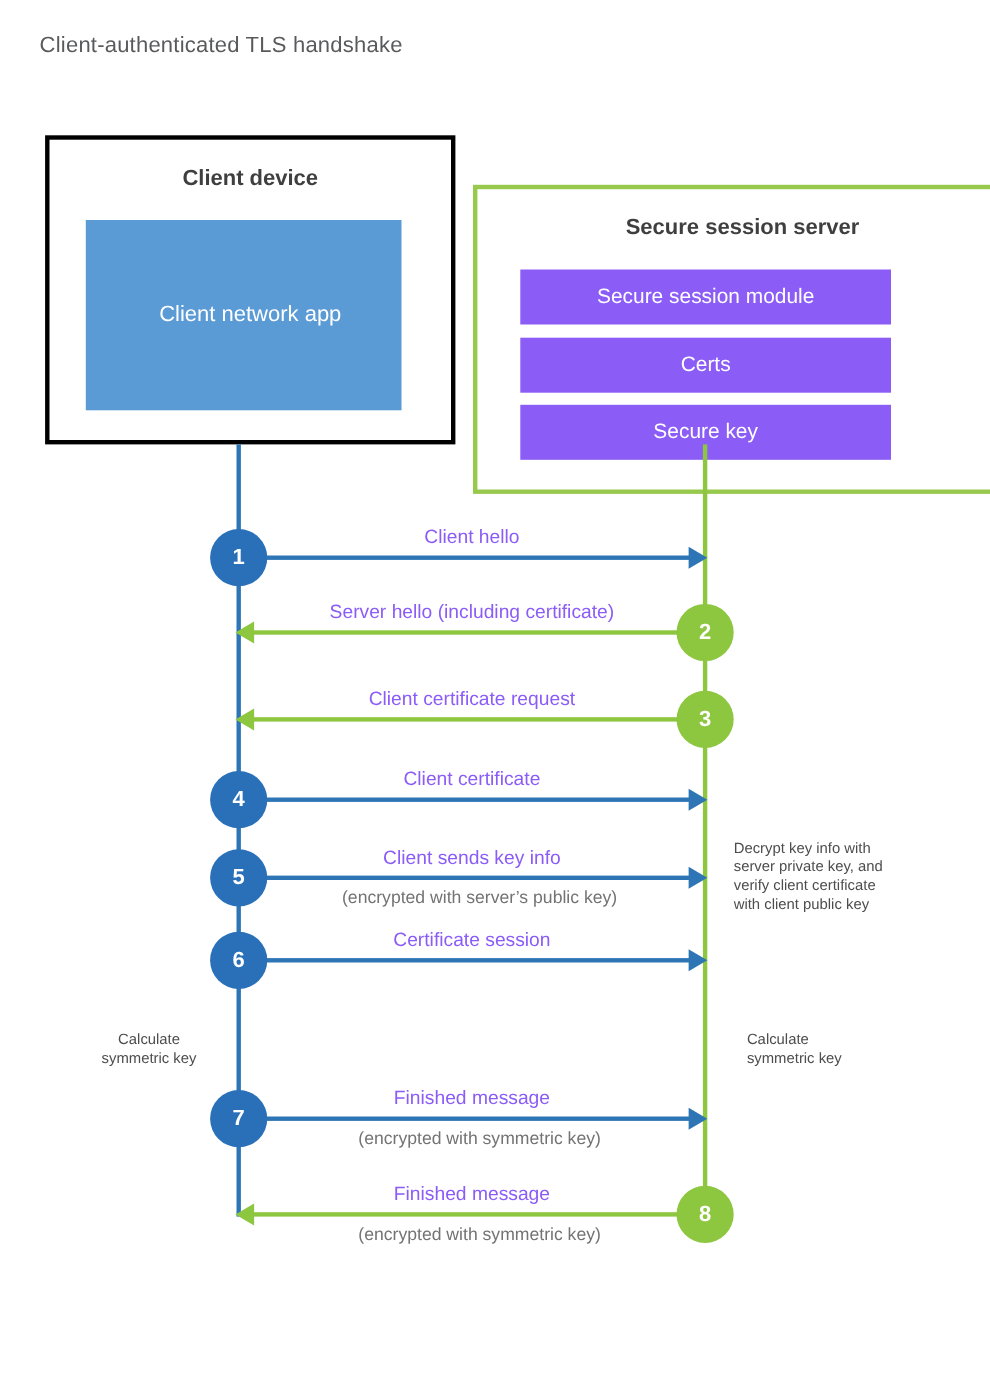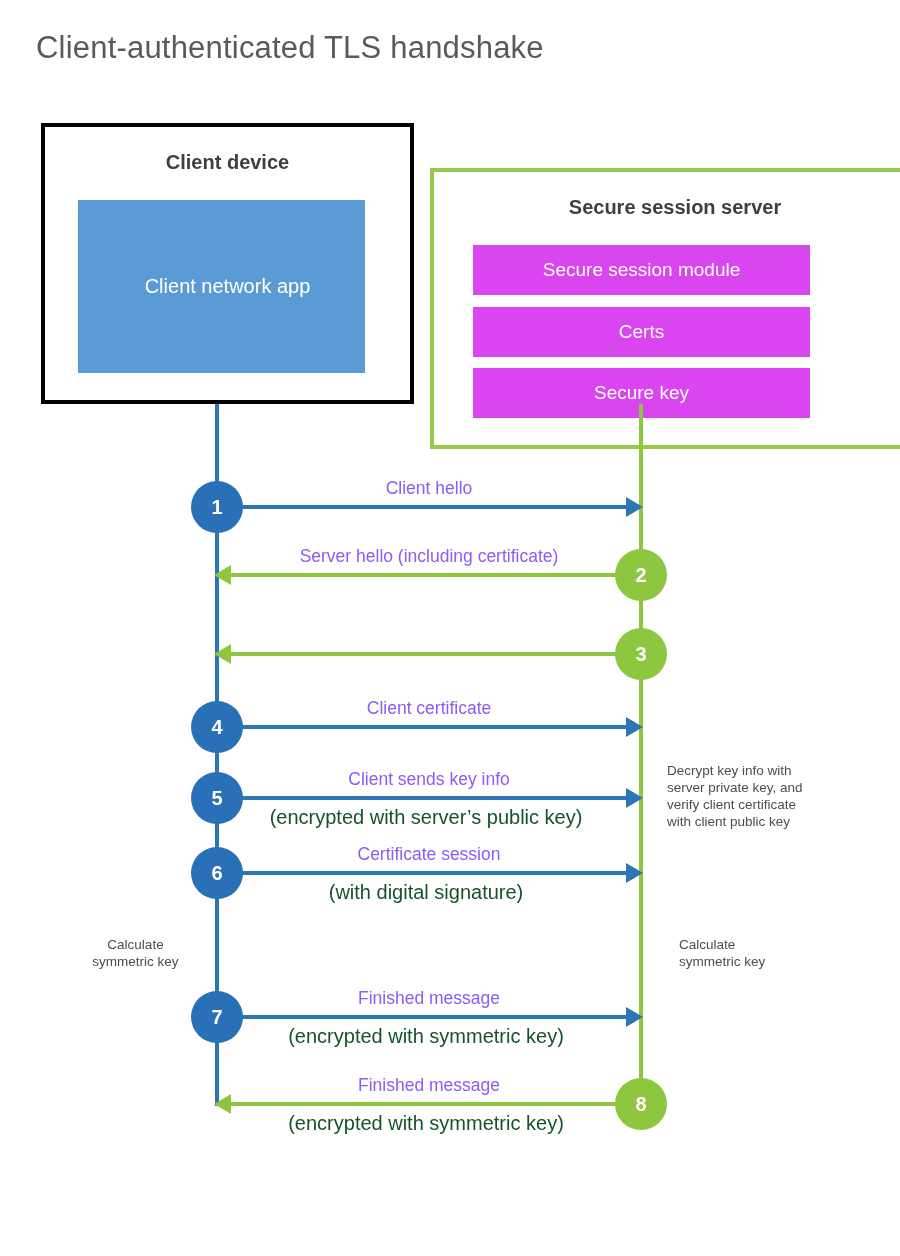--- a/index.html
+++ b/index.html
@@ -10,7 +10,7 @@
 
   .diagram-title {
     position:absolute; left:36px; top:30px; margin:0;
-    font-size:31px; font-weight:400; color:#595a5c; letter-spacing:0.2px;
+    font-size:20px; font-weight:400; color:#595a5c; letter-spacing:0.2px;
   }
 
   

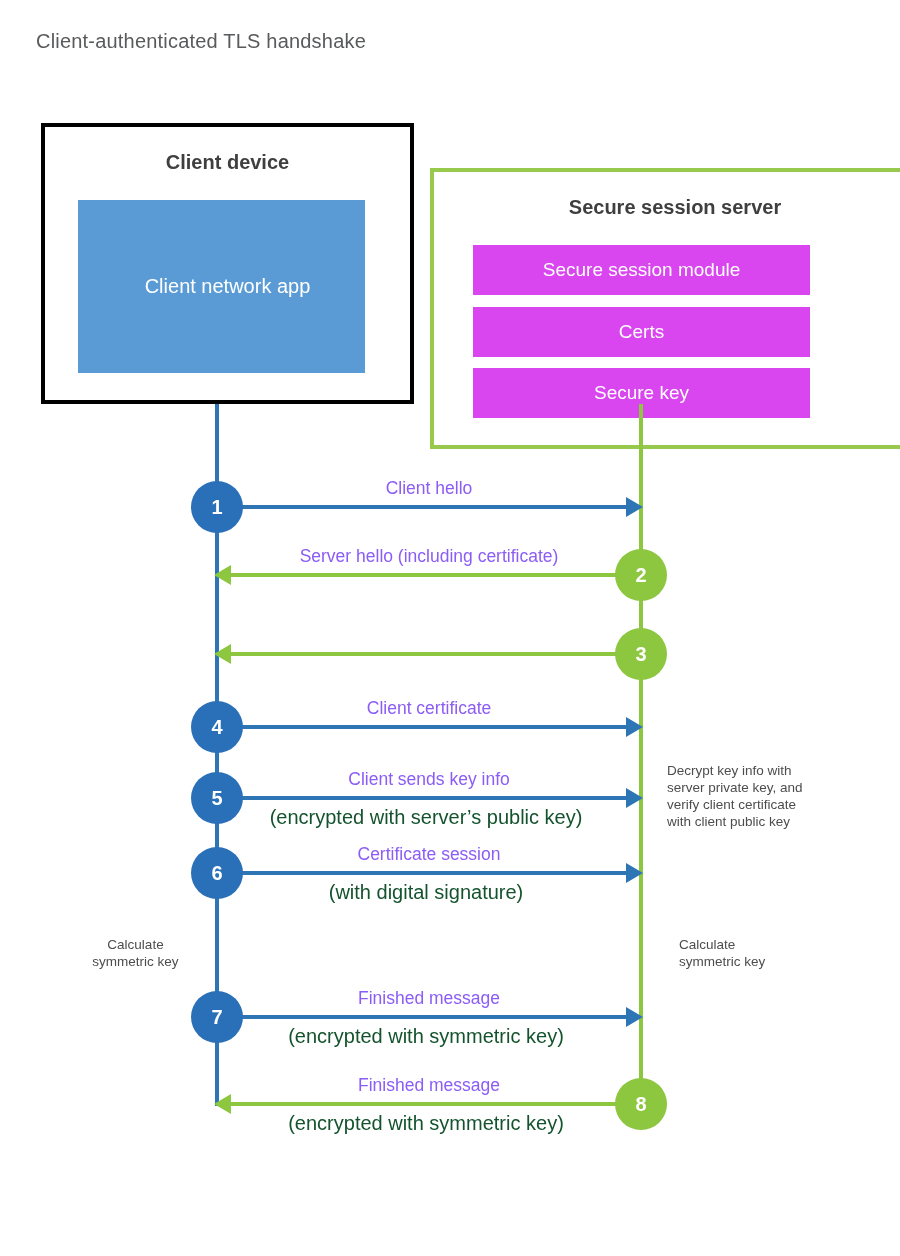--- a/index.html
+++ b/index.html
@@ -28,7 +28,7 @@
   }
   .client-app span { display:block; width:190px; line-height:1.45; }
   .server-bar {
-    position:absolute; left:39px; width:337px; height:50px; background:#d946ef;
+    position:absolute; left:39px; width:337px; height:50px; background:#8b5cf6;
     color:#ffffff; font-size:19px; display:flex; align-items:center; justify-content:center;
   }
   .bar-0 { top:73px; } .bar-1 { top:135px; } .bar-2 { top:196px; }

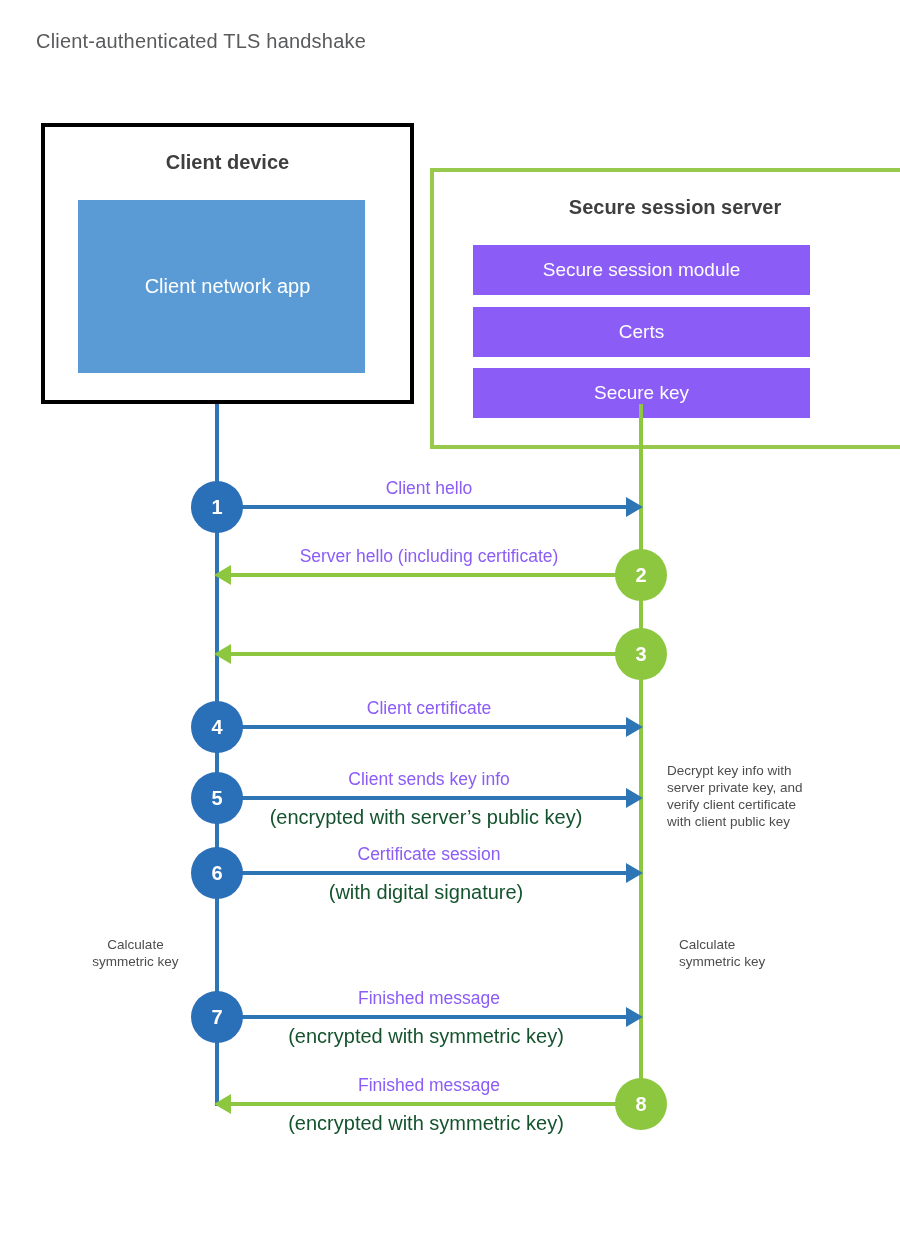--- a/index.html
+++ b/index.html
@@ -105,6 +105,7 @@
   <div class="arrow-head left" style="top:565px"></div>
   <div class="step-circle step-green" style="top:549px">2</div>
 
+  <div class="msg-label" style="top:624px">Client certificate request</div>
   <div class="arrow-line green" style="top:652px"></div>
   <div class="arrow-head left" style="top:644px"></div>
   <div class="step-circle step-green" style="top:628px">3</div>

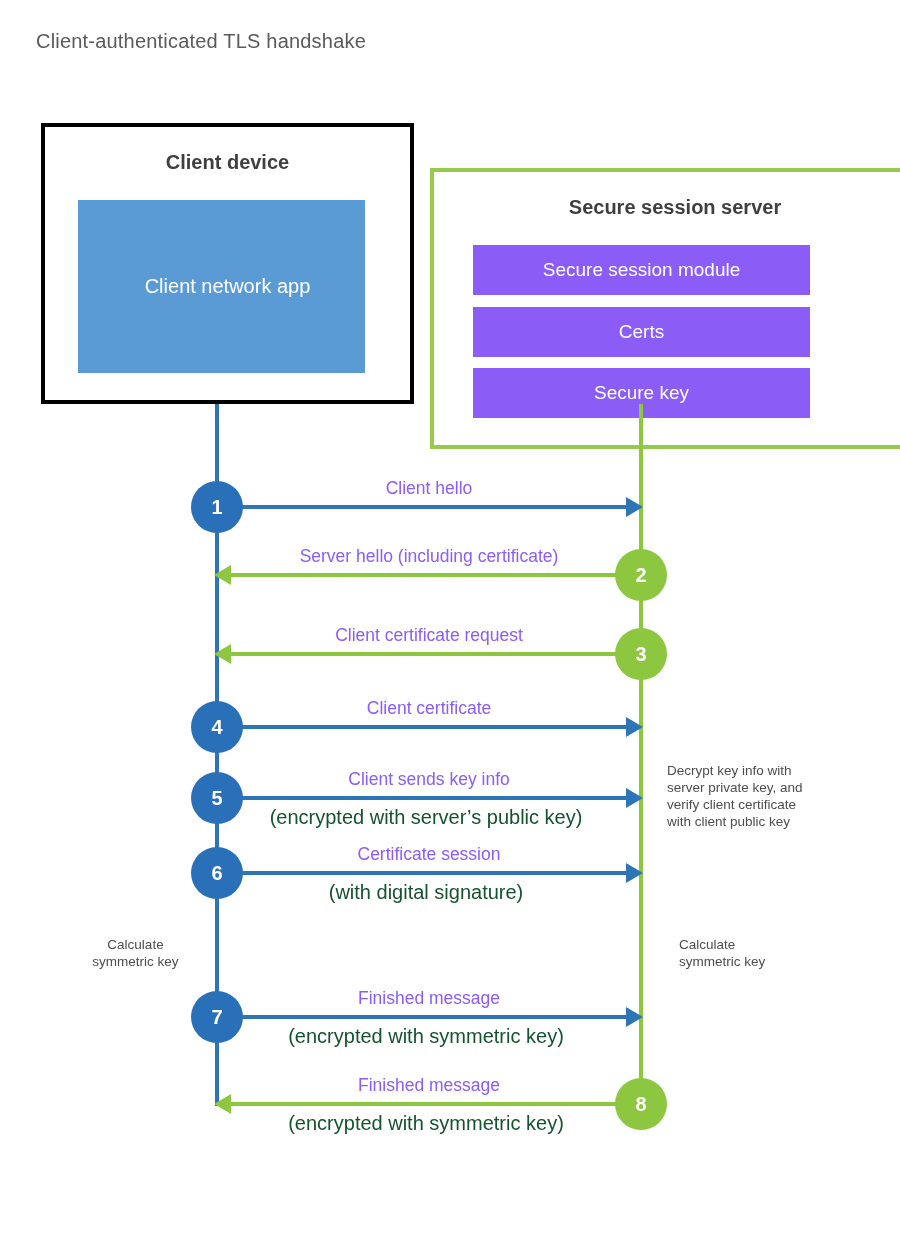--- a/index.html
+++ b/index.html
@@ -61,8 +61,8 @@
     font-size:17.5px; color:#8b5cf6; line-height:22px;
   }
   .msg-sub {
-    position:absolute; left:240px; width:372px; text-align:center;
-    font-size:20px; color:#14532d; line-height:18px;
+    position:absolute; left:250px; width:372px; text-align:center;
+    font-size:16px; color:#737373; line-height:18px;
   }
 
   

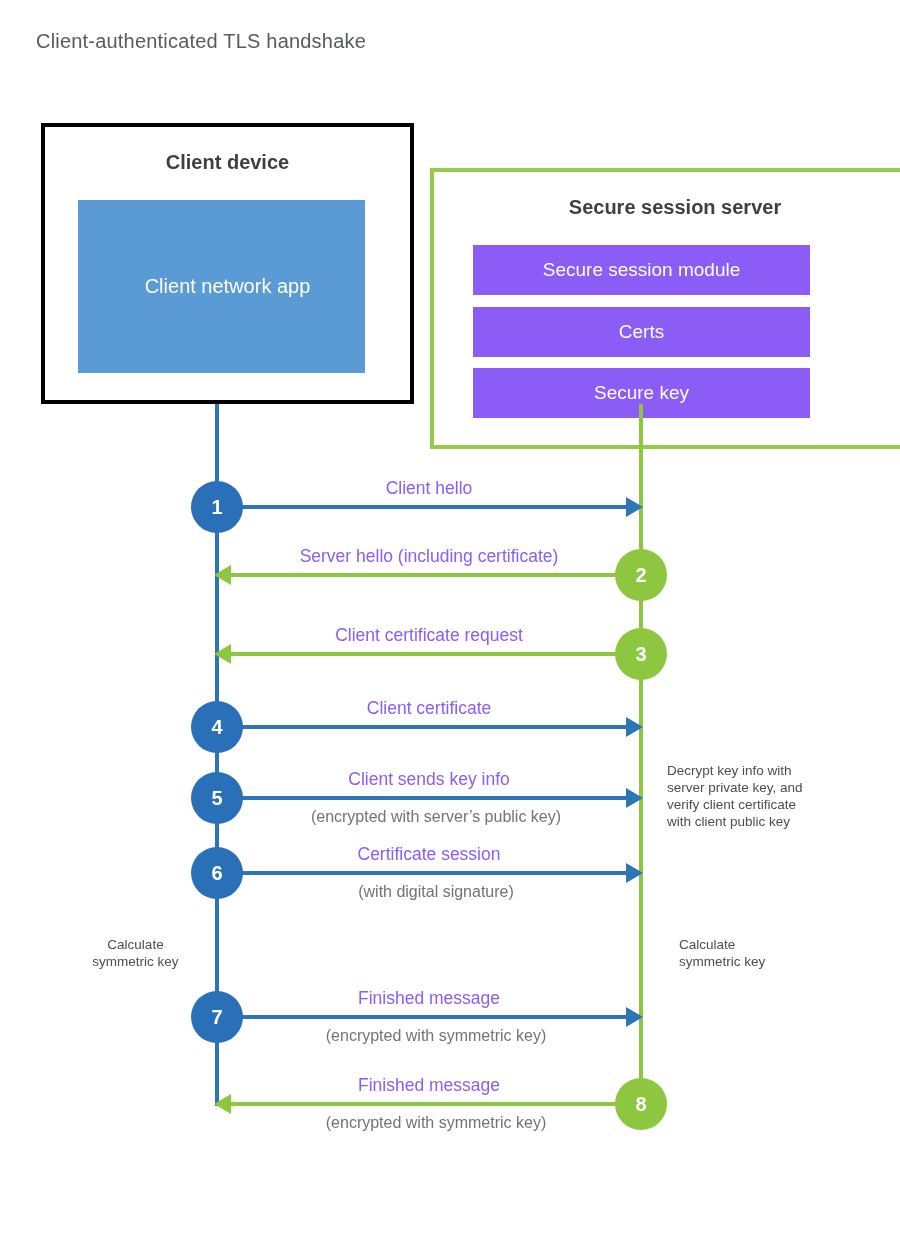--- a/index.html
+++ b/index.html
@@ -125,7 +125,6 @@
   <div class="arrow-line blue" style="top:871px"></div>
   <div class="arrow-head right" style="top:863px"></div>
   <div class="step-circle step-blue" style="top:847px">6</div>
-  <div class="msg-sub" style="top:883px">(with digital signature)</div>
 
   <div class="side-note decrypt-note">Decrypt key info with
 server private key, and

